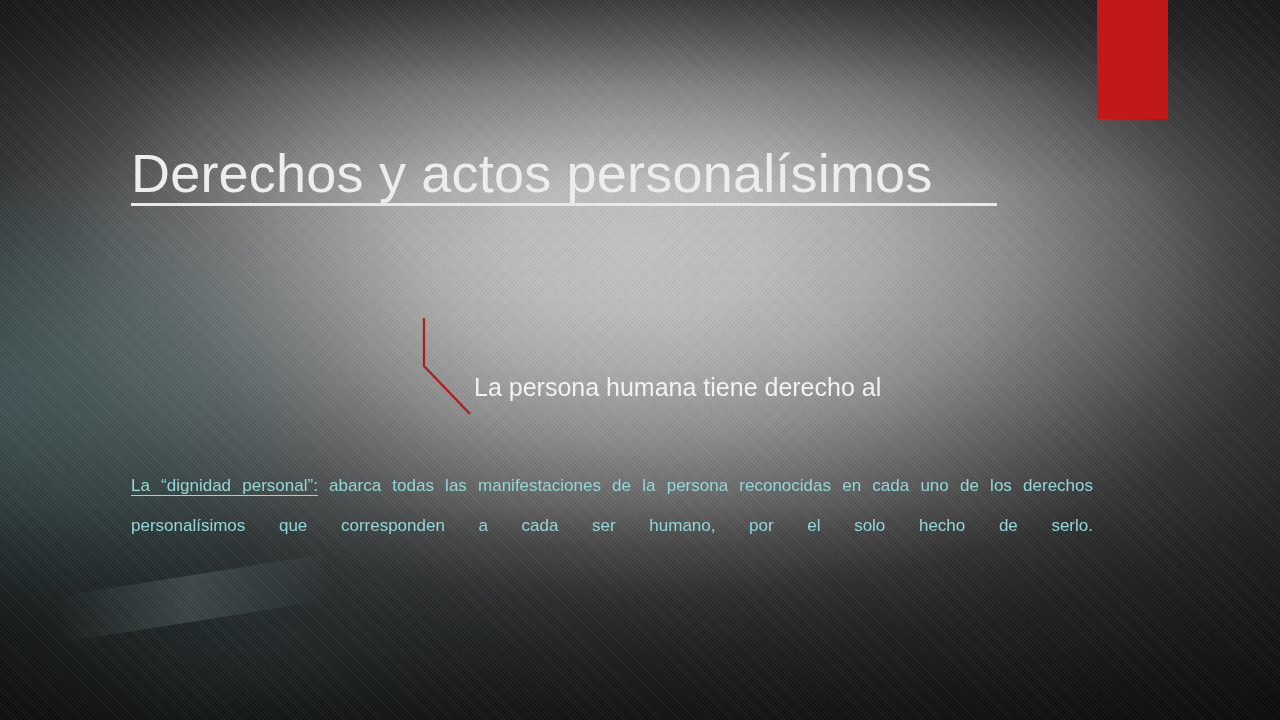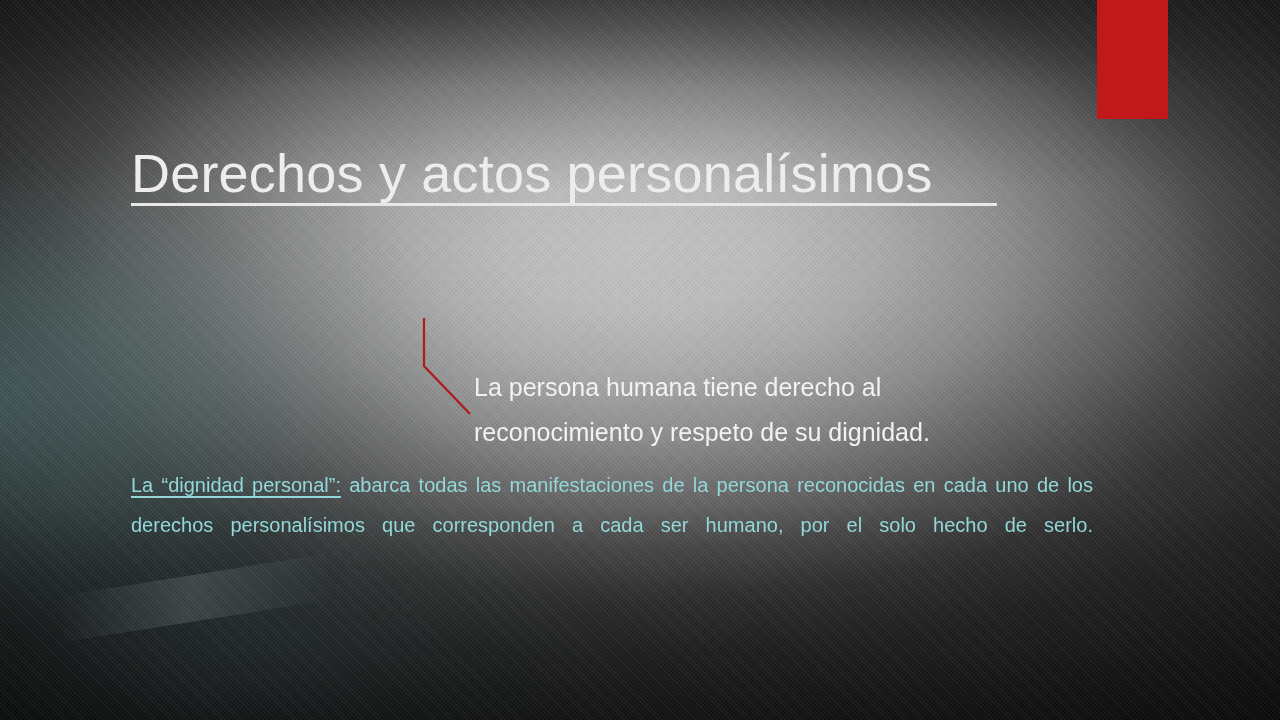--- a/index.html
+++ b/index.html
@@ -218,7 +218,6 @@
 
   <div class="right-para">
     <div>La persona humana tiene derecho al</div>
-    <div>reconocimiento y respeto de su dignidad.</div>
   </div>
 
   <div class="cyan-para"><span class="lead">La “dignidad personal”:</span><span> abarca todas las manifestaciones de la persona reconocidas en cada uno de los derechos personalísimos que corresponden a cada ser humano, por el solo hecho de serlo.</span><span class="forcejustify"></span></div>

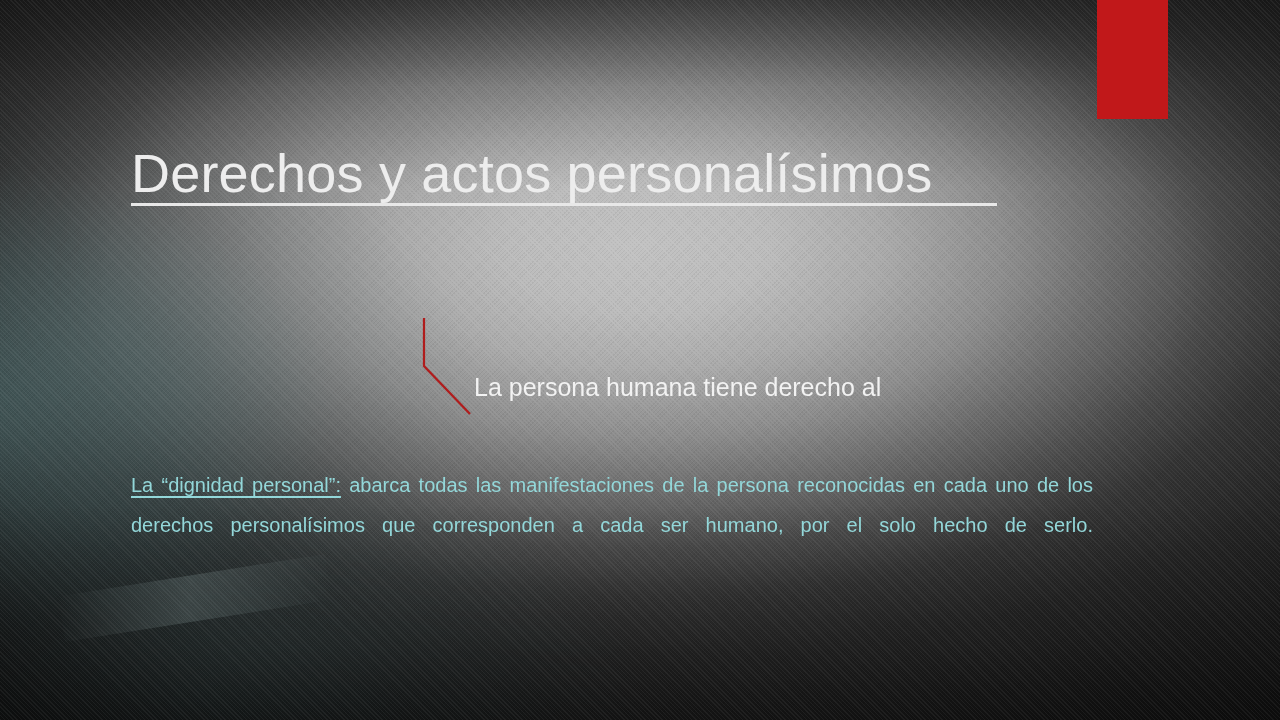--- a/index.html
+++ b/index.html
@@ -174,7 +174,7 @@
     left: 131px;
     top: 466px;
     width: 962px;
-    font-size: 20px;
+    font-size: 17px;
     line-height: 39.5px;
     color: #93d7d9;
     text-align: justify;

